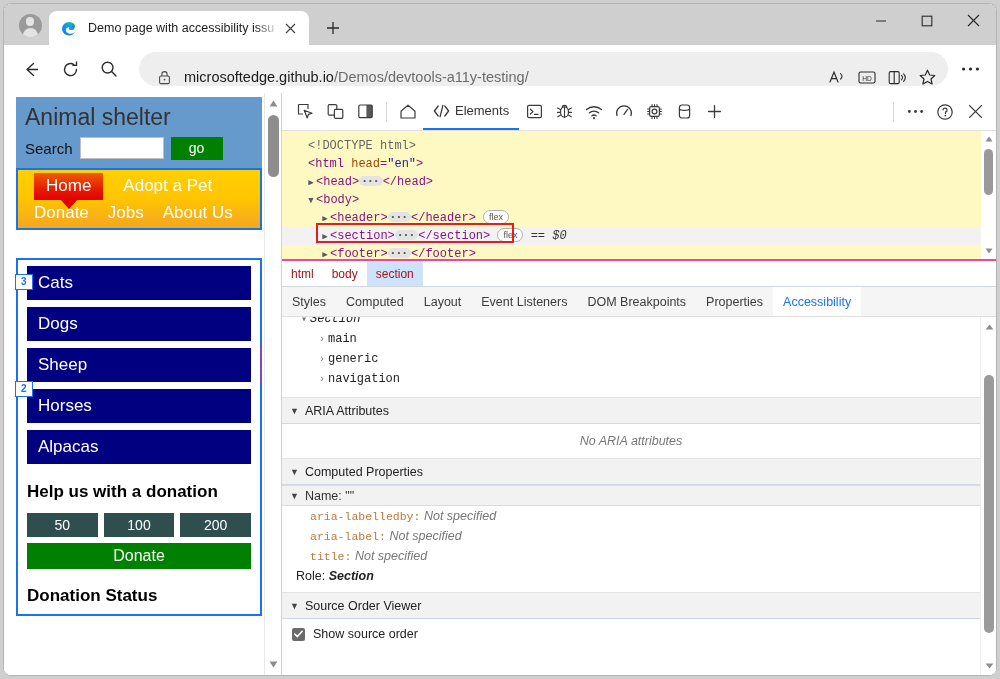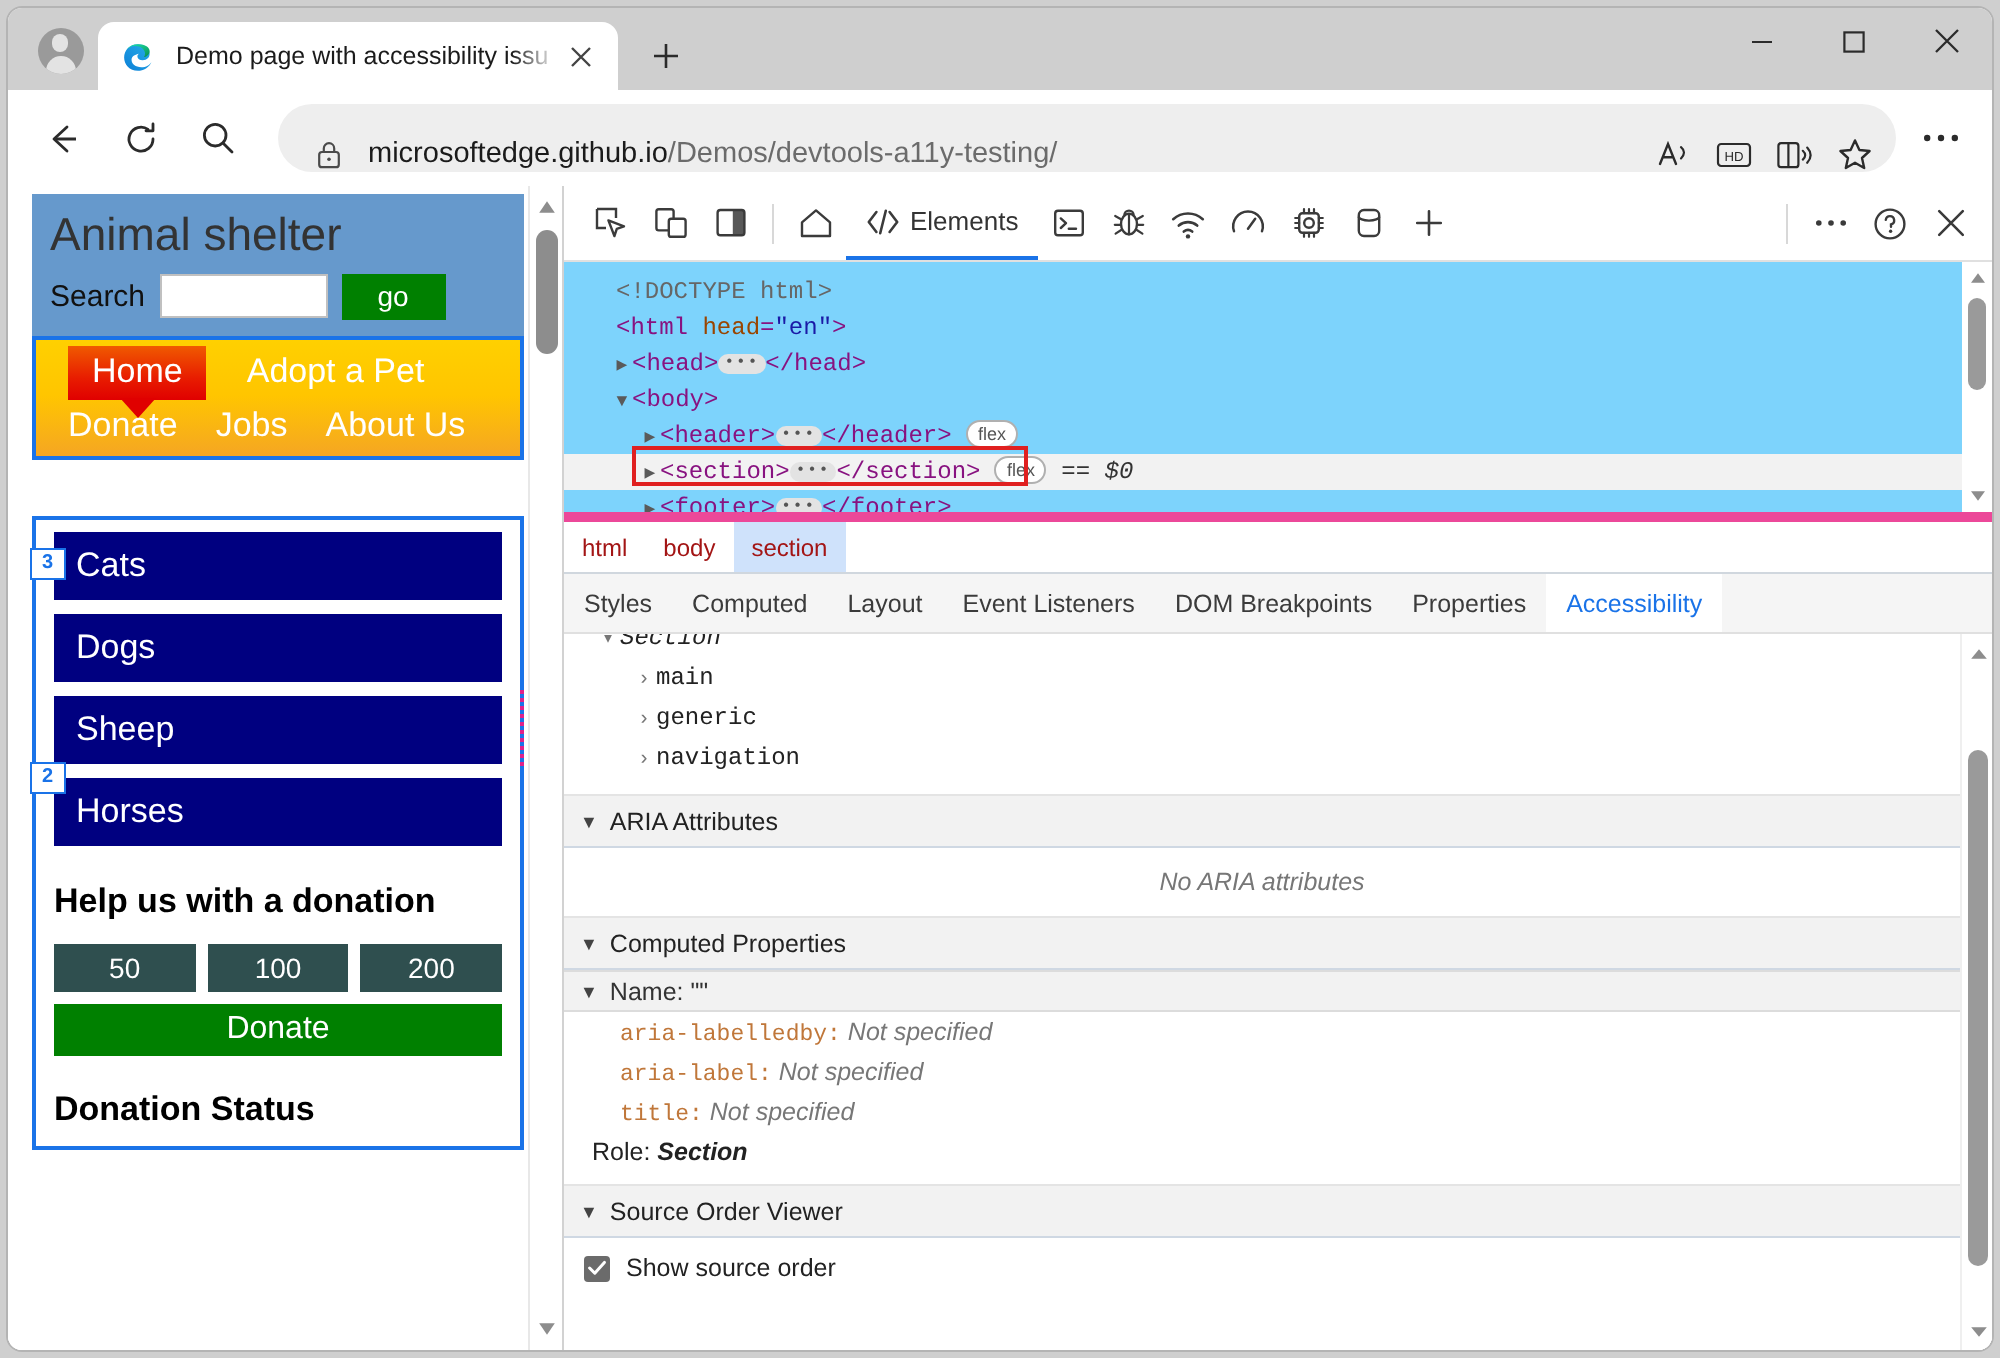--- a/index.html
+++ b/index.html
@@ -271,8 +271,8 @@
     position: relative; overflow: hidden;
     font-family: "Liberation Mono", monospace;
     font-size: 12px;
-    background: #7dd3fc;
-    border-bottom: 5px solid #ec4899;
+    background: #fef9c3;
+    border-bottom: 2px solid #ec4899;
   }
   .dom-line { height: 18px; line-height: 18px; white-space: nowrap; padding-left: 16px; }
   .dom-line.sel { background: #f2f2f2; }

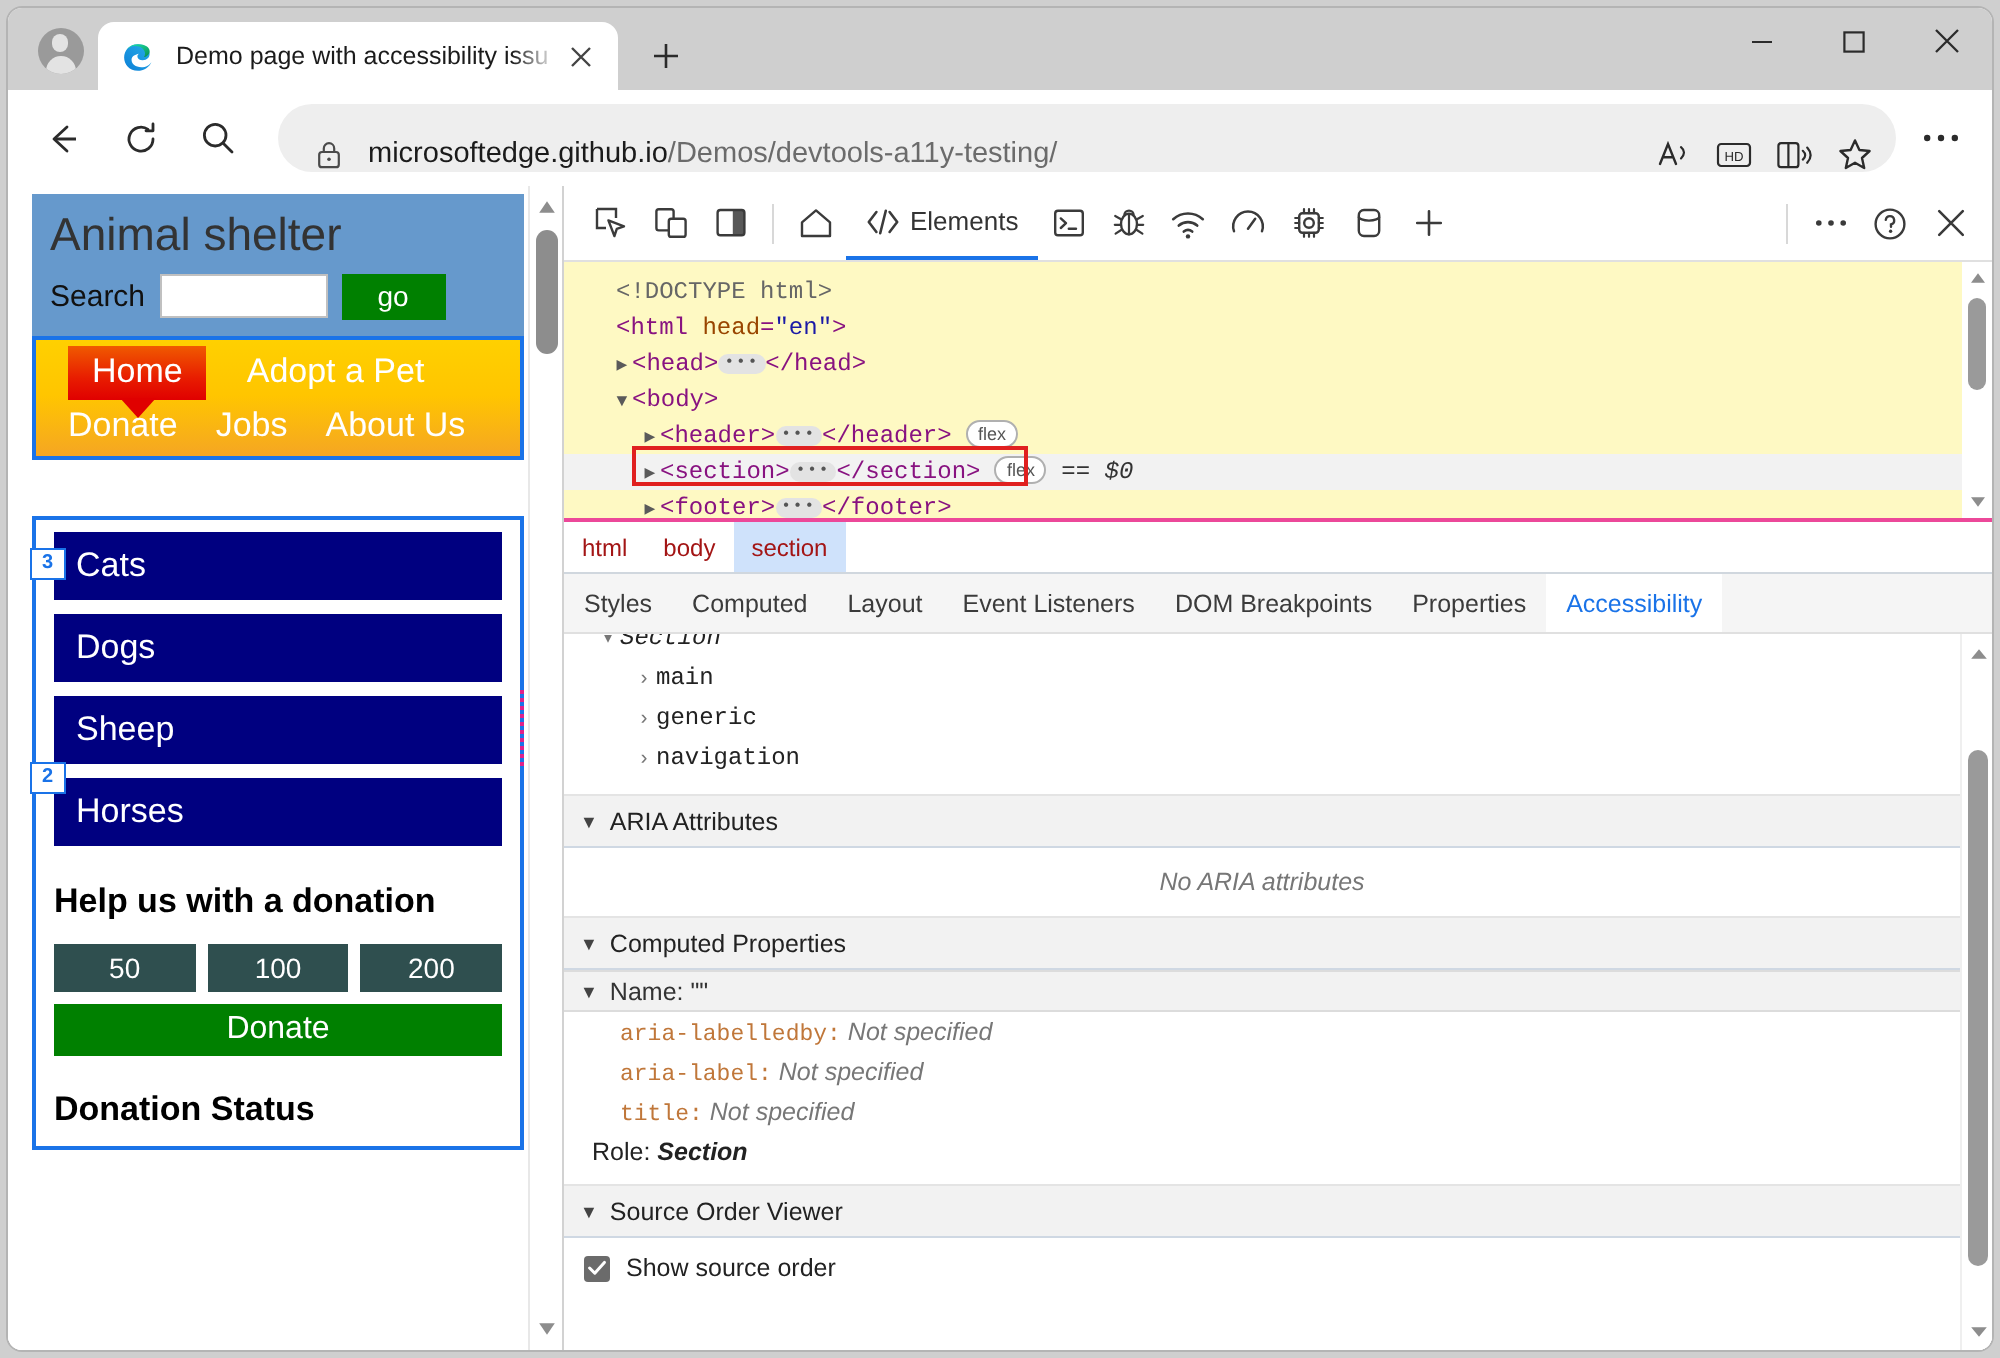--- a/index.html
+++ b/index.html
@@ -531,6 +531,7 @@
           <div class="ph-catbtn">Dogs</div>
           <div class="ph-catbtn">Sheep</div>
           <div class="ph-catbtn">Horses</div>
+          <div class="ph-catbtn">Alpacas</div>
 
           <div class="ph-donh">Help us with a donation</div>
           <div class="ph-amounts">

